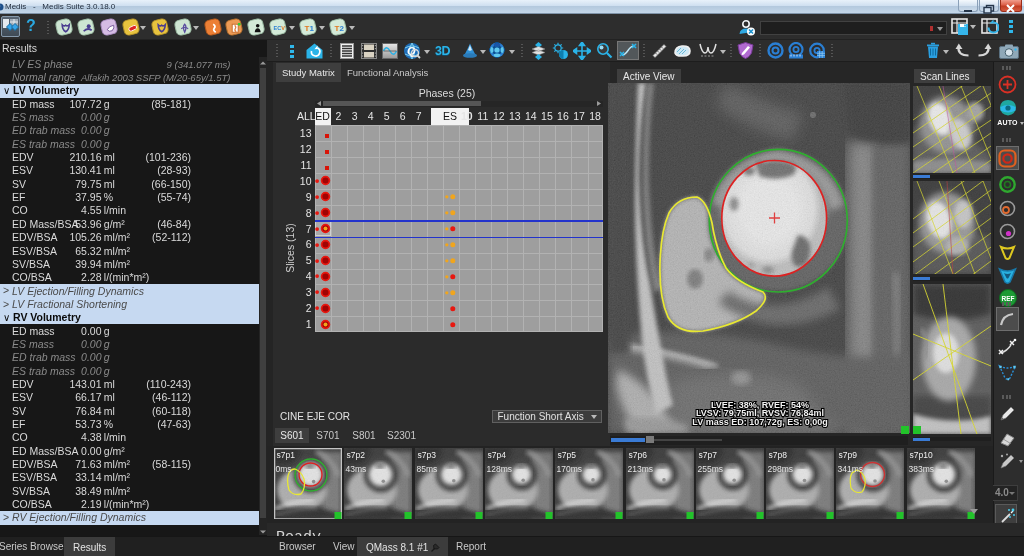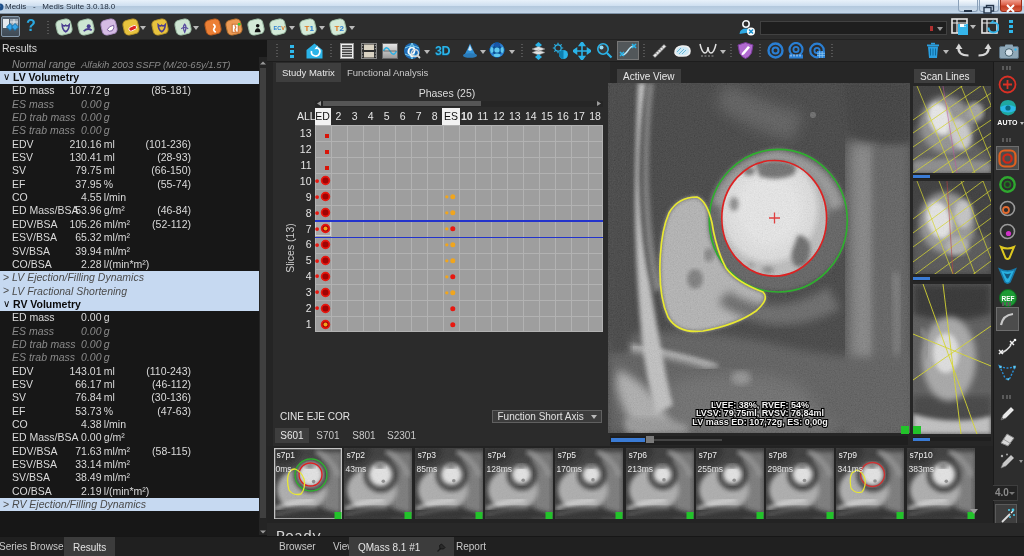--- a/index.html
+++ b/index.html
@@ -384,6 +384,10 @@
 <div class="abs" id="leftpanel">
   <div class="abs" id="lp-title">Results</div>
   <div class="abs" id="lp-rows">
+<div class="lrow dim">
+          <span class="lab">LV ES phase</span>
+          <span class="wide">9 (341.077 ms)</span>
+        </div>
 <div class="lrow dim">
           <span class="lab">Normal range</span>
           <span class="wide">Alfakih 2003 SSFP (M/20-65y/1.5T)</span>

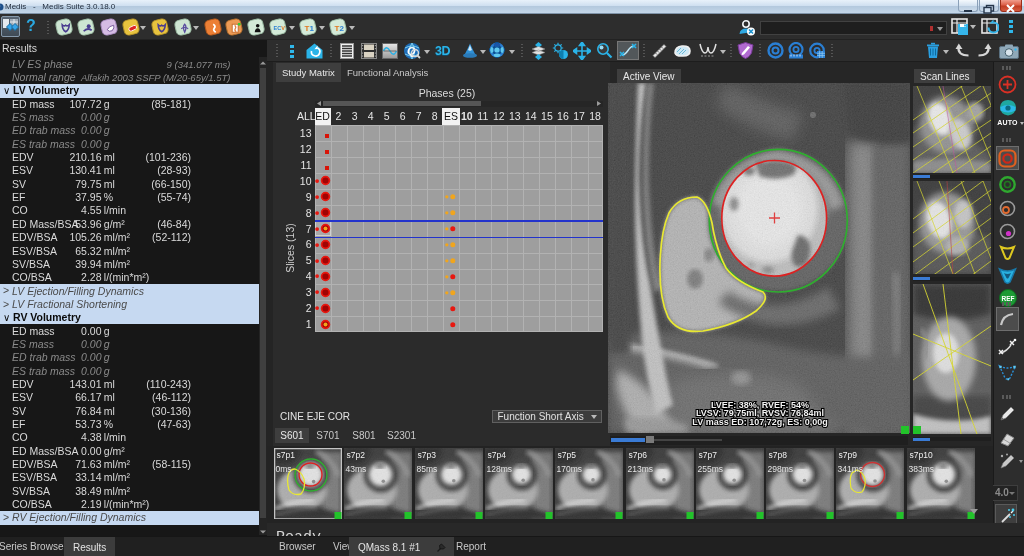--- a/index.html
+++ b/index.html
@@ -599,7 +599,7 @@
 <div class="ghead" style="left:127.65px; top:46px; width:16.03px; height:17px; line-height:17px;">6</div>
 <div class="ghead" style="left:143.68px; top:46px; width:16.03px; height:17px; line-height:17px;">7</div>
 <div class="ghead" style="left:159.71px; top:46px; width:16.03px; height:17px; line-height:17px;">8</div>
-<div class="ghead sel" style="left:175px; top:46px; width:18px; height:17px; line-height:17px;">ES</div>
+<div class="ghead sel" style="left:164px; top:46px; width:38px; height:17px; line-height:17px;">ES</div>
 <div class="ghead" style="left:191.77px; top:46px; width:16.03px; height:17px; line-height:17px;font-weight:bold;">10</div>
 <div class="ghead" style="left:207.80px; top:46px; width:16.03px; height:17px; line-height:17px;">11</div>
 <div class="ghead" style="left:223.83px; top:46px; width:16.03px; height:17px; line-height:17px;">12</div>

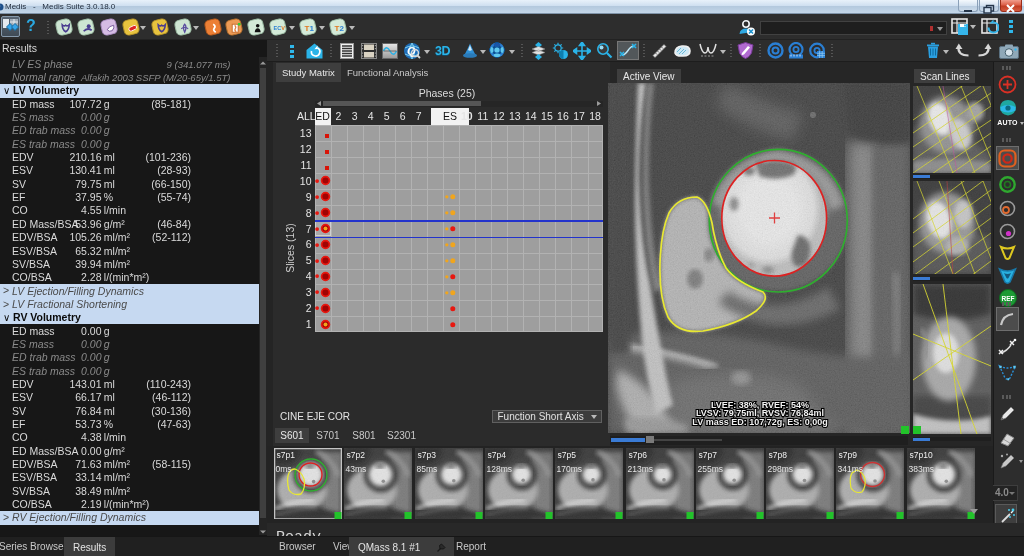--- a/index.html
+++ b/index.html
@@ -521,7 +521,7 @@
           <span class="lab">SV</span>
           <span class="num">76.84</span>
           <span class="unit">ml</span>
-          <span class="rng">(30-136)</span>
+          <span class="rng">(60-118)</span>
         </div>
 <div class="lrow">
           <span class="lab">EF</span>

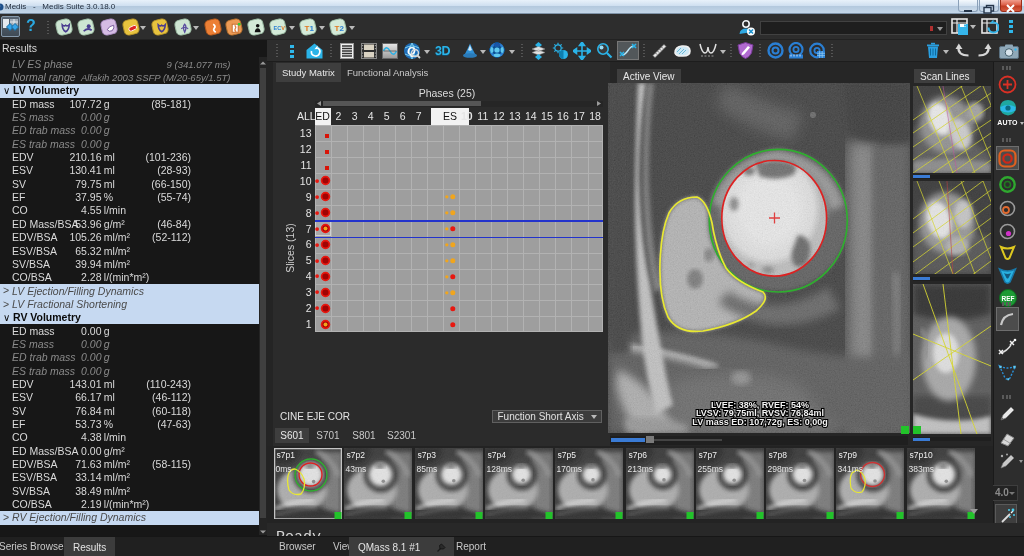--- a/index.html
+++ b/index.html
@@ -1205,7 +1205,7 @@
   <div class="btab act" style="left:64px;">Results</div>
   <div class="btab" style="left:270px;">Browser</div>
   <div class="btab" style="left:324px;text-align:right;">View</div>
-  <div class="btab act" style="left:349px; padding-right:34px;">QMass 8.1 #1<svg style="position:absolute; right:7px; top:5px;" width="11" height="11">
+  <div class="btab act" style="left:357px; padding-right:20px;">QMass 8.1 #1<svg style="position:absolute; right:7px; top:5px;" width="11" height="11">
           <path d="M1.5 9.5 L4.5 6.5" stroke="#1a1a1a" stroke-width="1.3"></path>
           <path d="M5.5 2 L9 5.5 L7.5 7 L4 6.8 L3.5 3.5 Z" fill="#2a2a2a" stroke="#111" stroke-width="0.8"></path>
         </svg></div>

